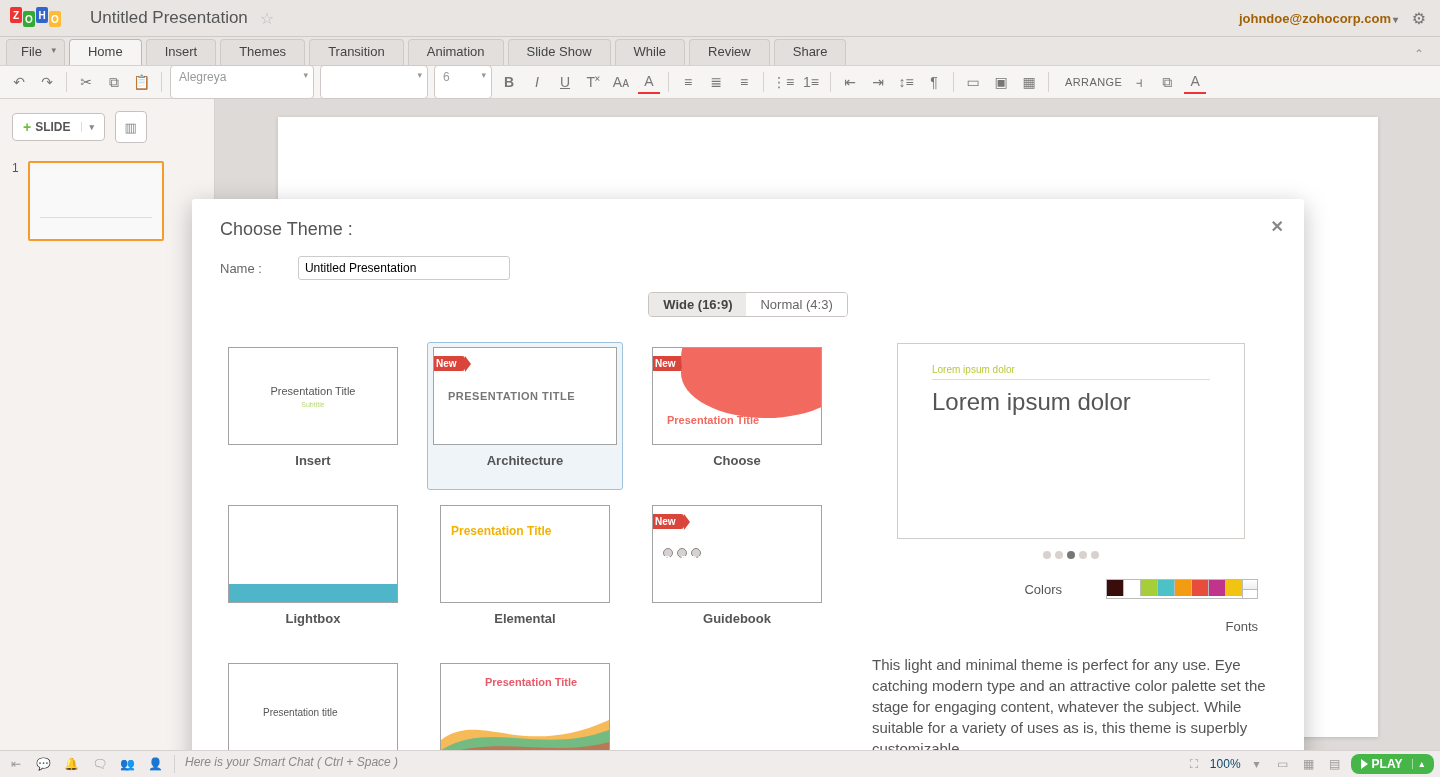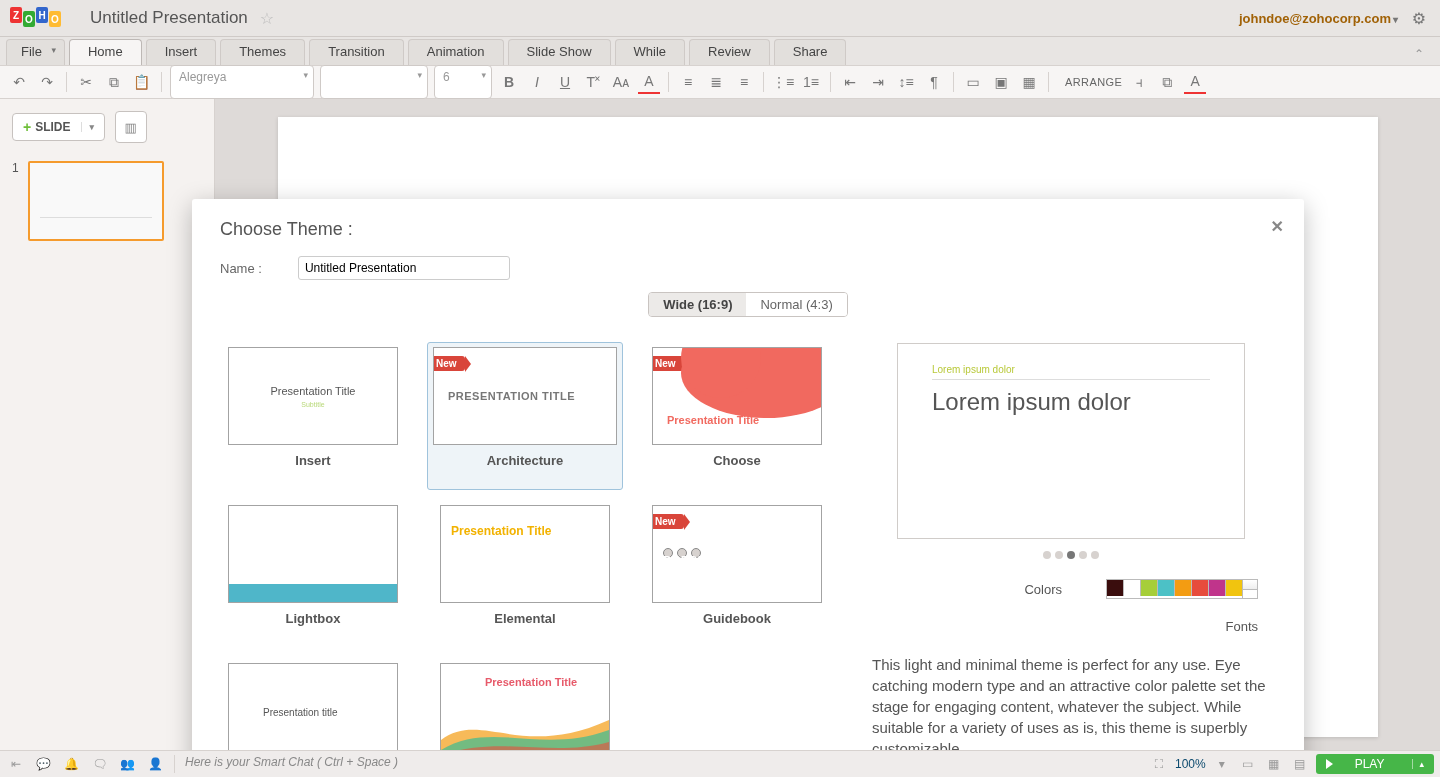--- a/index.html
+++ b/index.html
@@ -52,7 +52,7 @@
   .sicon{width:20px;height:20px;display:flex;align-items:center;justify-content:center;color:#999}
   .chat{flex:0 0 auto;width:760px;height:18px;border-left:1px solid #d7d2cf;padding-left:10px;font-style:italic}
   .status-right{margin-left:auto;display:flex;align-items:center;gap:6px}
-  .play{background:#46b648;color:#fff;padding:3px 10px;border-radius:3px;display:flex;align-items:center;gap:22px;font-weight:400;font-size:12px}
+  .play{background:#46b648;color:#fff;padding:3px 10px;border-radius:8px;display:flex;align-items:center;gap:4px;font-weight:700;font-size:12px}
   .play .tri{width:0;height:0;border-left:7px solid #fff;border-top:5px solid transparent;border-bottom:5px solid transparent}
   .play::after{content:"▴";border-left:1px solid rgba(255,255,255,.5);margin-left:6px;padding-left:6px;font-size:9px}
   

